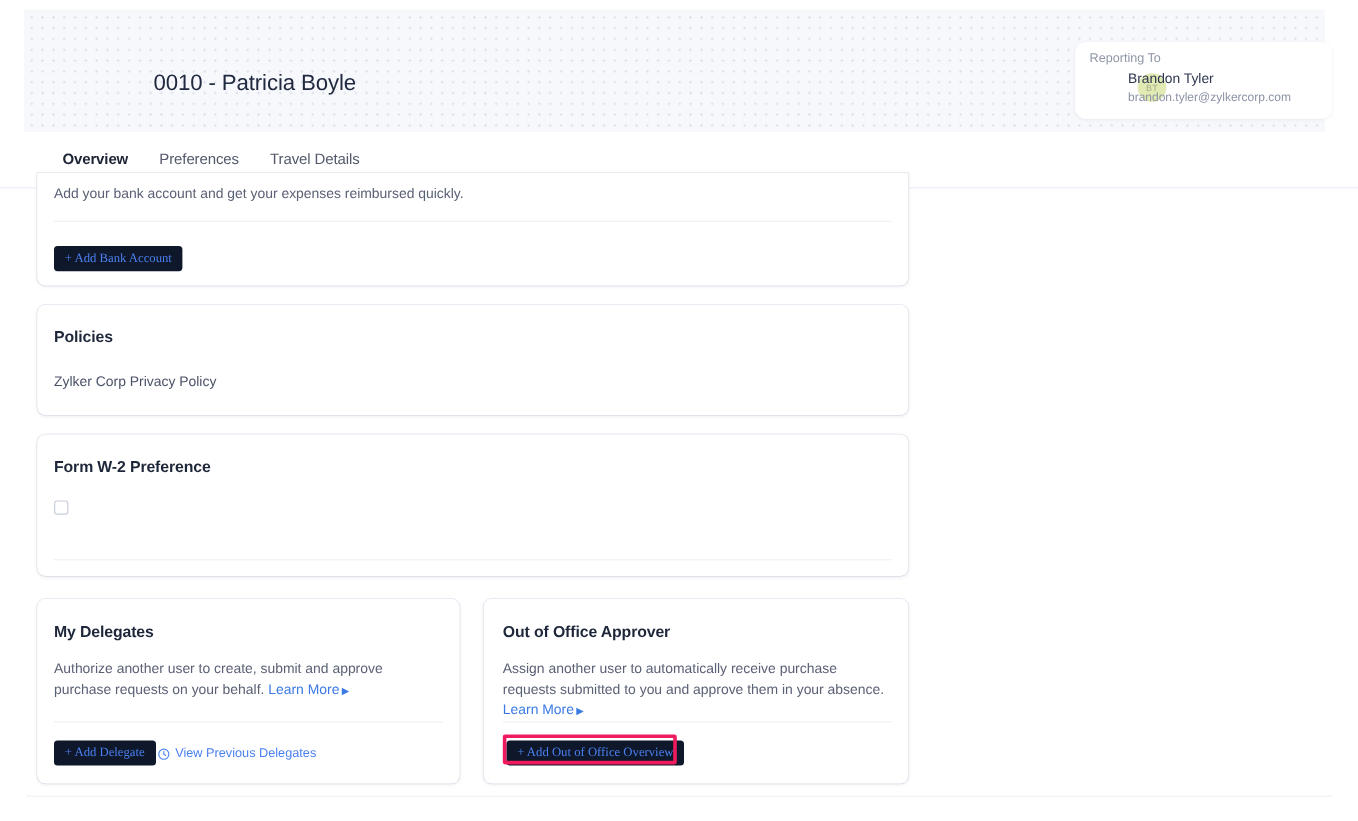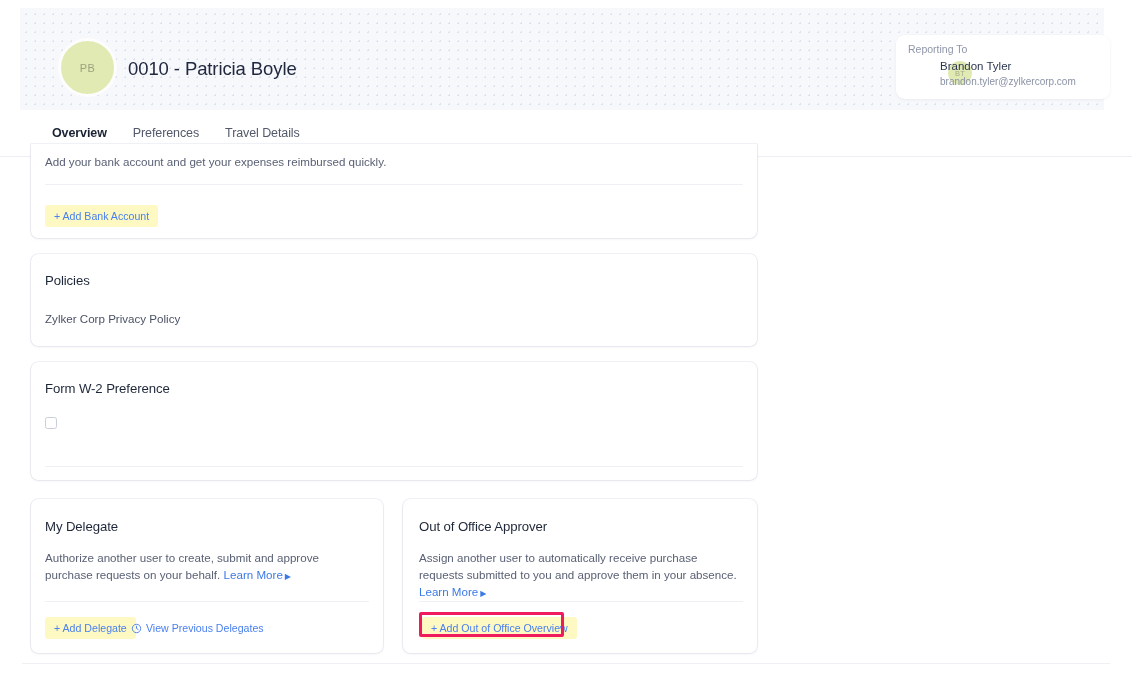--- a/index.html
+++ b/index.html
@@ -126,9 +126,6 @@
 <div class="page">
 
   <div class="header-band">
-    <div class="avatar-lg">
-      <span>PB</span>
-    </div>
     <div class="emp-title">0010 - Patricia Boyle</div>
 
     <div class="reporting-card">

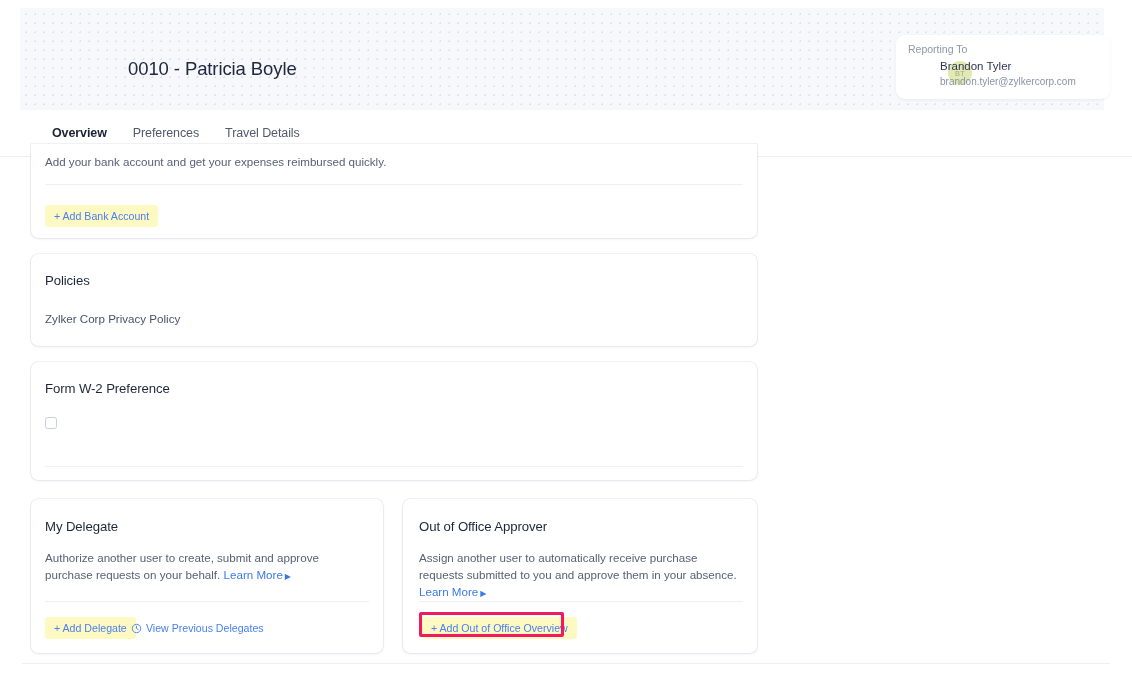--- a/index.html
+++ b/index.html
@@ -88,9 +88,9 @@
 
   .btn-soft {
     position: absolute; display: inline-flex; align-items: center;
-    background: #fef9c3; color: #4a80f0; font-size: 10.6px;
+    background: #0f172a; color: #4a80f0; font-size: 10.6px;
     padding: 5px 9px; border-radius: 3px; border: none; cursor: pointer;
-    white-space: nowrap; font-family: Liberation Sans, sans-serif;
+    white-space: nowrap; font-family: Liberation Serif, serif;
   }
   .link-blue {
     color: #3b7ae4; font-size: 11.6px; cursor: pointer; white-space: nowrap;

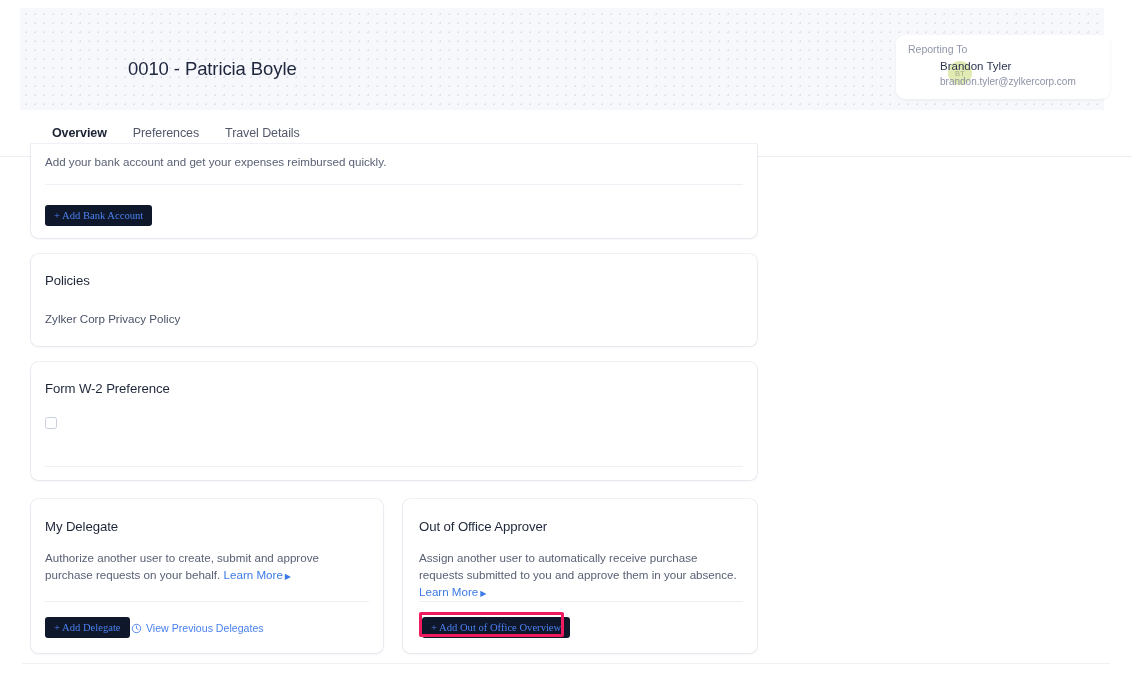--- a/index.html
+++ b/index.html
@@ -79,7 +79,7 @@
   .card-ooo    { left: 403px; top: 499px; width: 354px; height: 154px; }
 
   .card-h {
-    position: absolute; font-size: 13.2px; font-weight: normal; color: #1e2739;
+    position: absolute; font-size: 13.2px; font-weight: bold; color: #1e2739;
     letter-spacing: -.1px;
   }
   .body-text { position: absolute; font-size: 11.6px; color: #5a6175; line-height: 17px; }

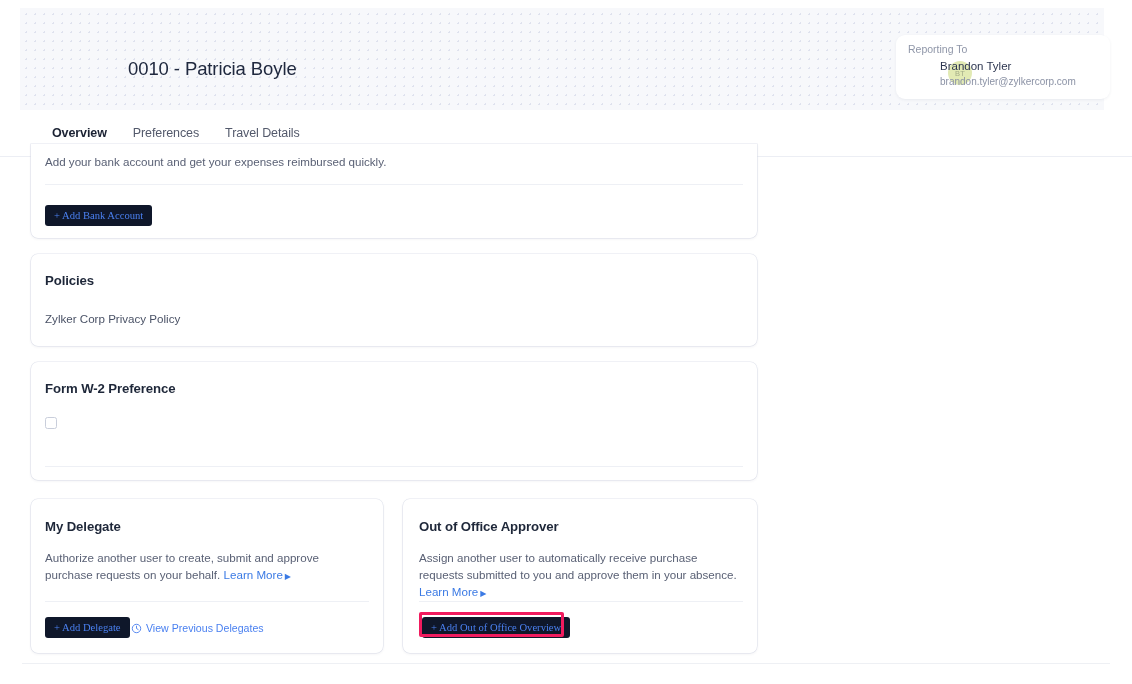--- a/index.html
+++ b/index.html
@@ -163,7 +163,7 @@
   </div>
 
   <div class="card card-deleg">
-    <div class="card-h" style="left:14px; top:20px;">My Delegate</div>
+    <div class="card-h" style="left:14px; top:20px;">My Delegates</div>
     <div class="body-text" style="left:14px; top:50px; width:322px;">
       <span>Authorize another user to create, submit and approve purchase requests on your behalf.</span>
       <span class="link-blue"><span>Learn More</span><span class="arrow-tri">▶</span></span>

